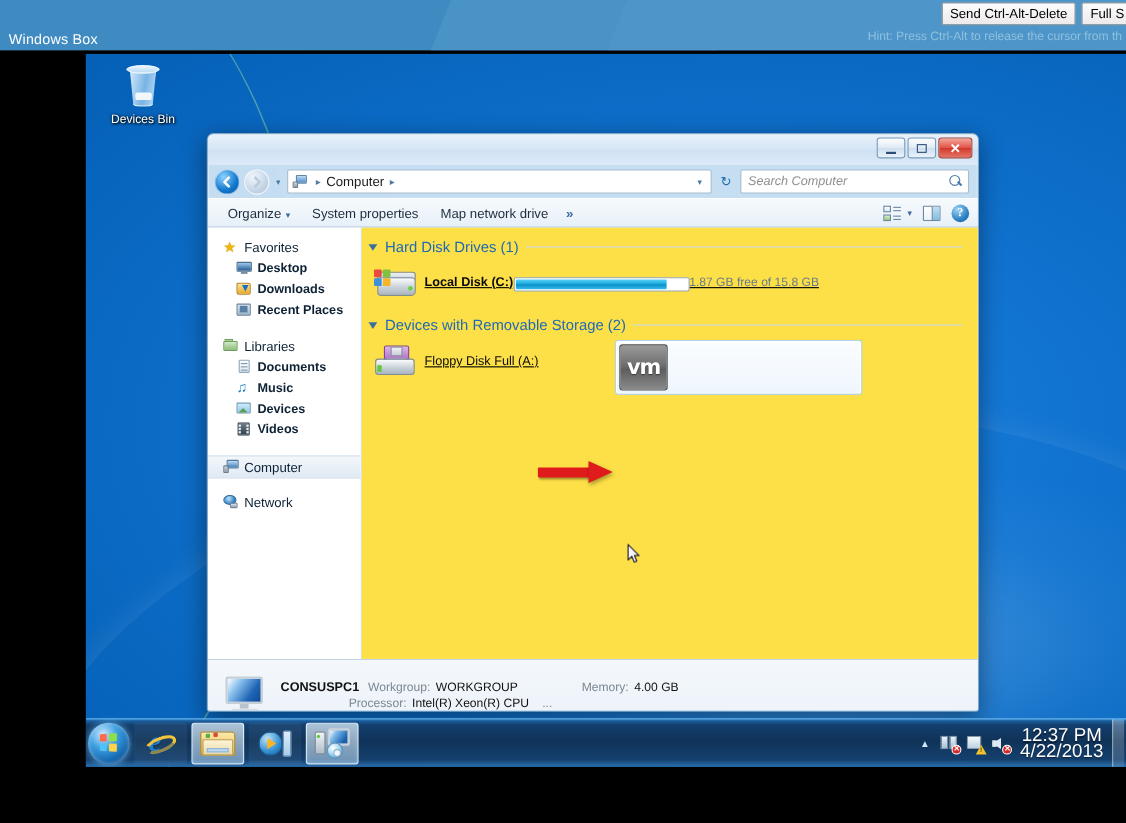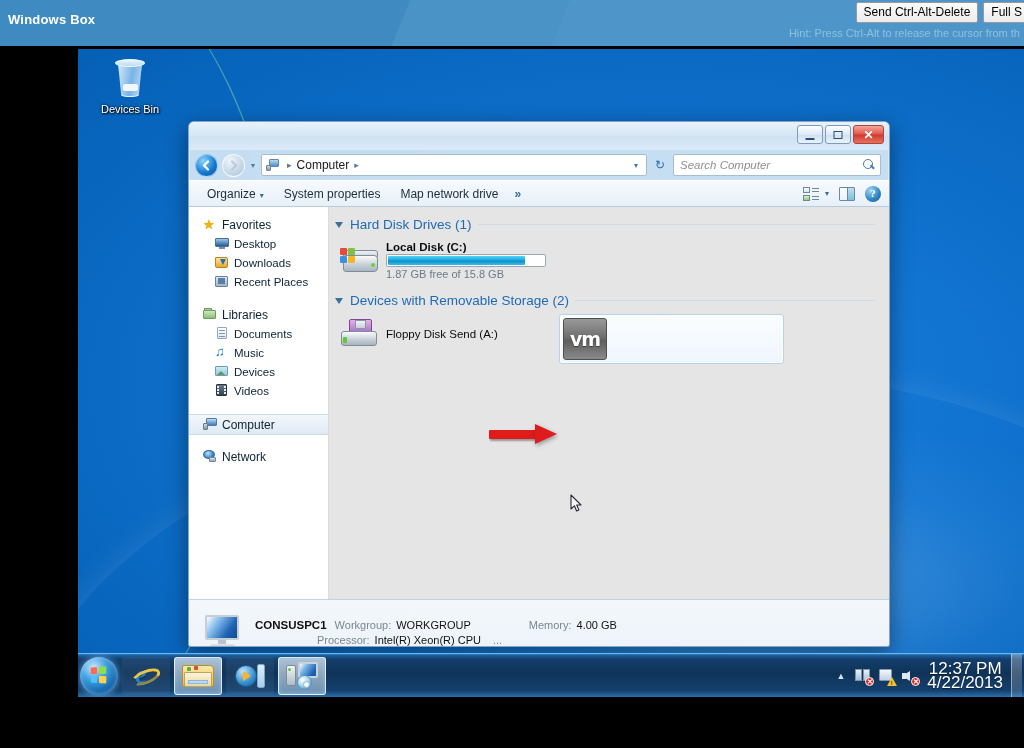--- a/index.html
+++ b/index.html
@@ -28,8 +28,8 @@
     background:#4e96c9; transform: skewX(-22deg);
   }
   .console-title {
-    position:absolute; left:8px; top:12px;
-    color:#ffffff; font-size:13px; font-weight:bold;
+    position:absolute; left:8px; top:28px;
+    color:#ffffff; font-size:13px; font-weight:normal;
     letter-spacing:0.2px; z-index:5;
   }
   .console-btns { position:absolute; right:-6px; top:2px; z-index:6; display:flex; gap:5px; }

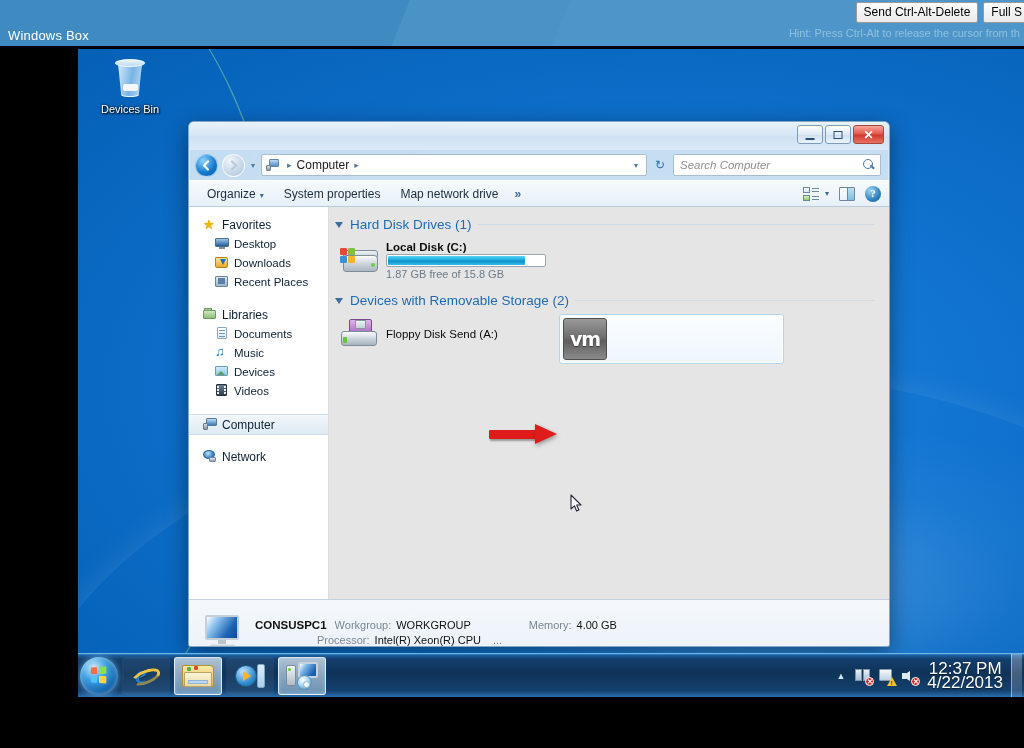--- a/index.html
+++ b/index.html
@@ -285,7 +285,7 @@
   .mi-net b { position:absolute; left:6px; top:7px; width:7px; height:5px; background:linear-gradient(#dce6ee,#93a4b3); border:1px solid #76879a; border-radius:1px; }
 
   
-  .content { flex:1; background:#e5e5e5; padding:10px 0 0 0; position:relative; overflow:hidden; }
+  .content { flex:1; background:#fde047; padding:10px 0 0 0; position:relative; overflow:hidden; }
   .grp-head {
     display:flex; align-items:center; gap:6px; padding:0 14px 0 6px; margin-bottom:6px;
   }

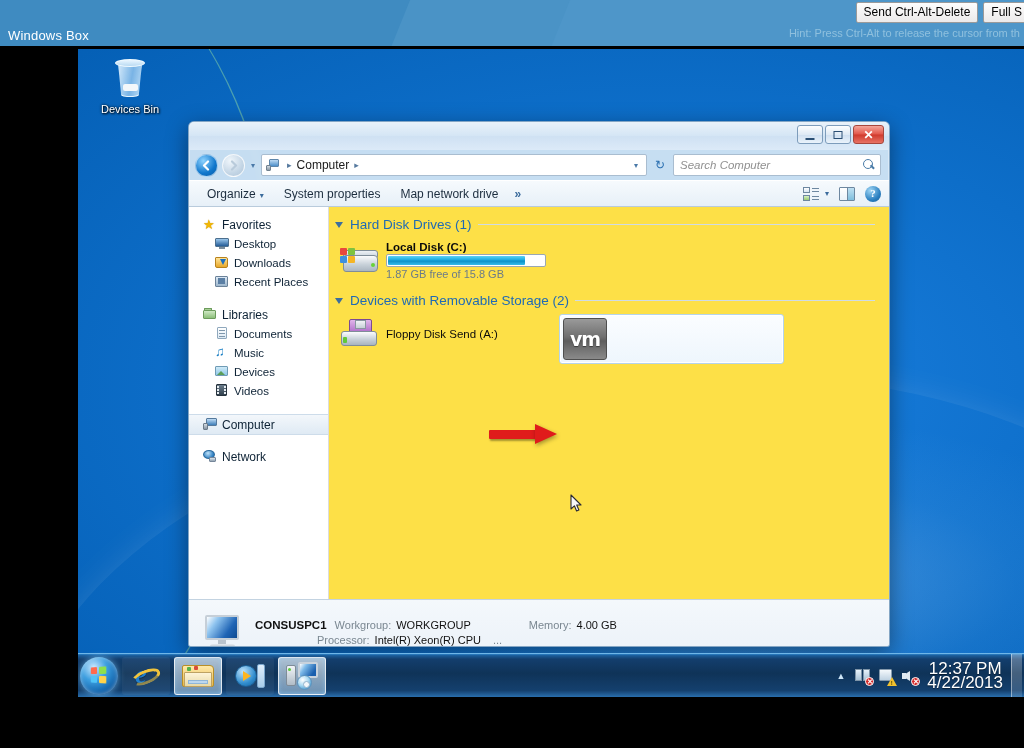--- a/index.html
+++ b/index.html
@@ -252,7 +252,7 @@
     display:flex; align-items:center; gap:5px;
     height:19px; padding-left:14px; font-size:11.5px; color:#0d2235; cursor:pointer;
   }
-  .nav-row.child { padding-left:26px; }
+  .nav-row.child { padding-left:26px;font-weight:bold; }
   .nav-row.root { font-size:12px; }
   .nav-row.selected {
     background: linear-gradient(#f3f7fb, #dfeaf4);

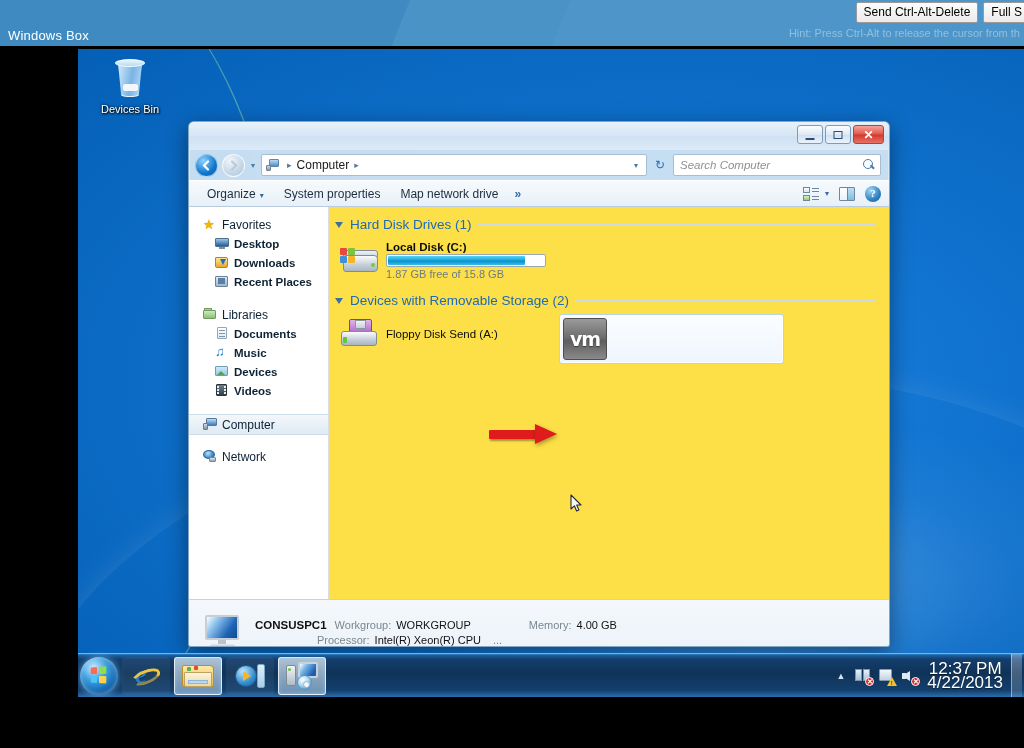--- a/index.html
+++ b/index.html
@@ -302,7 +302,7 @@
     border:1px solid #b5d4ec; background:linear-gradient(#fbfdff,#eef6fd);
     box-shadow:0 0 0 1px #ffffff inset;
   }
-  .drive-meta { display:flex; flex-direction:column; gap:0; }
+  .drive-meta { display:flex; flex-direction:row; gap:0;text-decoration:underline; }
   .d-name { font-size:11.5px; color:#0b0b0b; font-weight:bold; }
   .d-sub { font-size:11px; color:#6b7b88; }
 

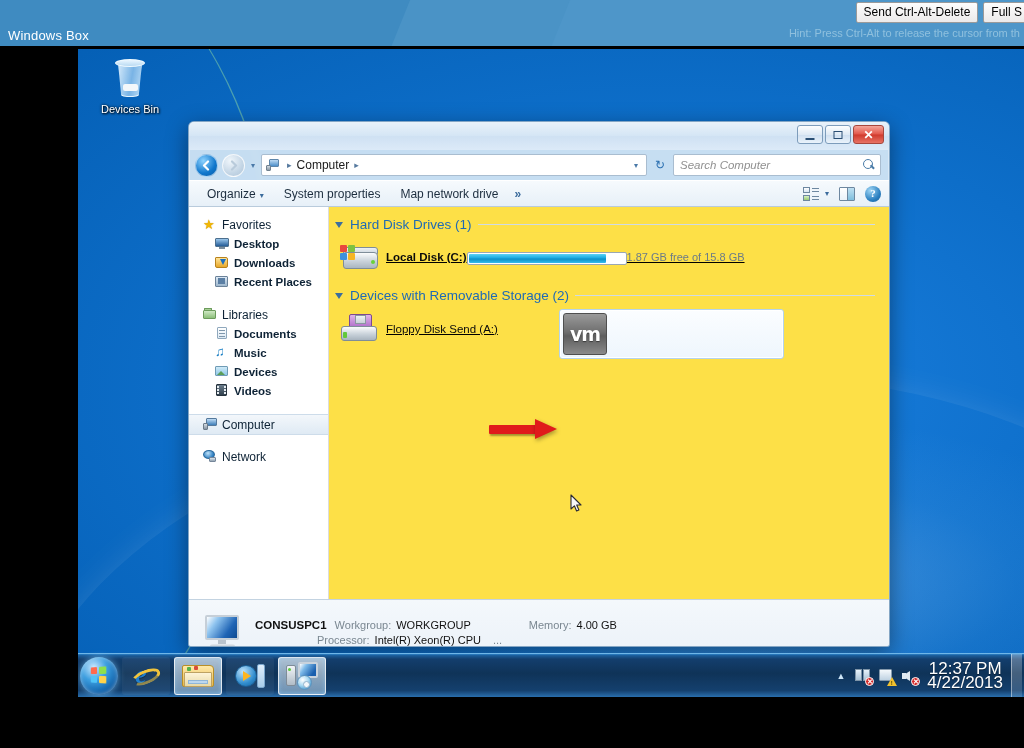--- a/index.html
+++ b/index.html
@@ -761,7 +761,7 @@
                   <div class="led"></div>
               </div>
               <div class="drive-meta">
-                <span class="d-name" style="font-weight:normal;">Floppy Disk Send (A:)</span>
+                <span class="d-name" style="font-weight:normal;">Floppy Disk Full (A:)</span>
               </div>
             </div>
 

